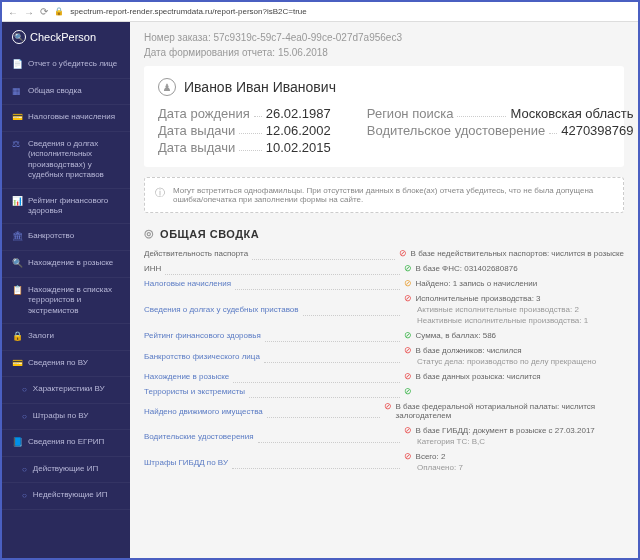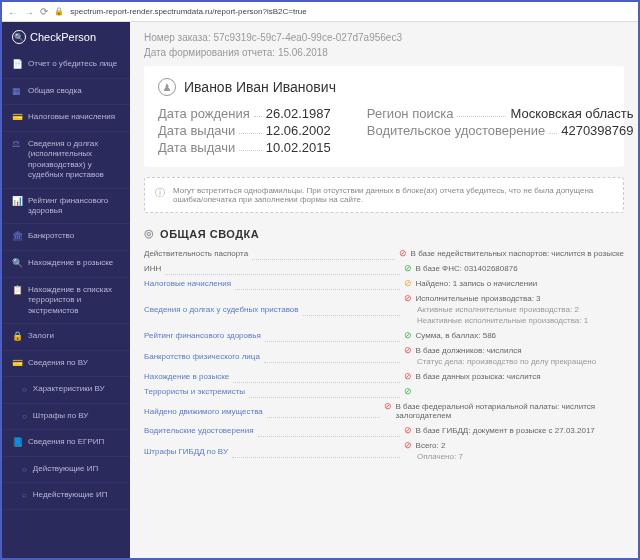--- a/index.html
+++ b/index.html
@@ -281,6 +281,7 @@
                   <span class="stat red">⊘</span>
                   <span class="stxt">В базе ГИБДД: документ в розыске с 27.03.2017</span>
                 </div>
+                <div class="sub">Категория ТС: B,C</div>
               </div>
             </div>
             <div class="srow">

